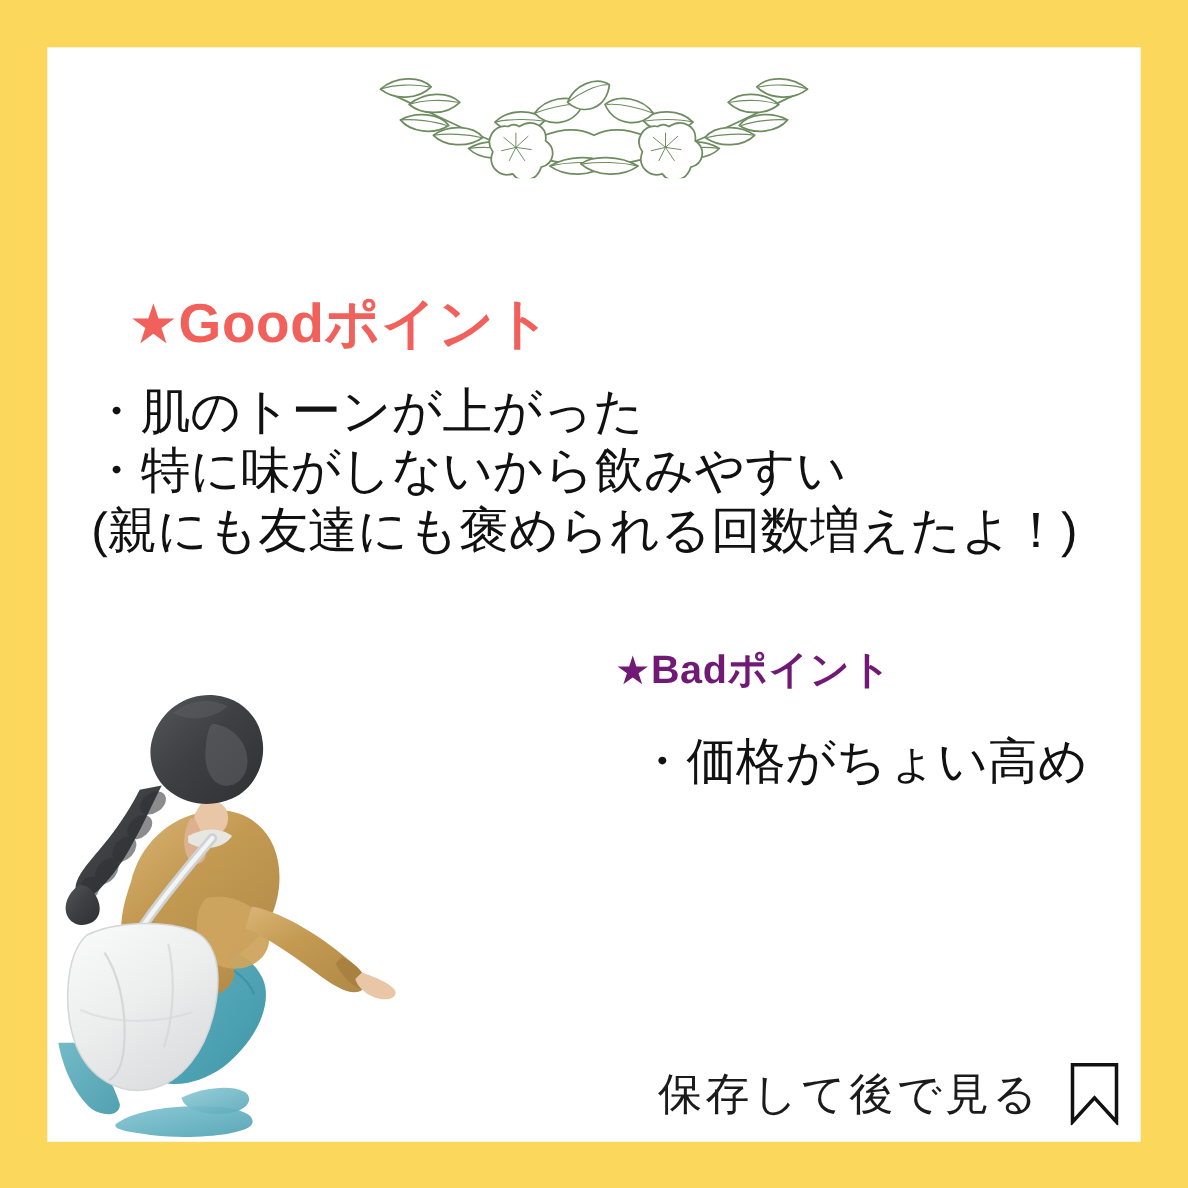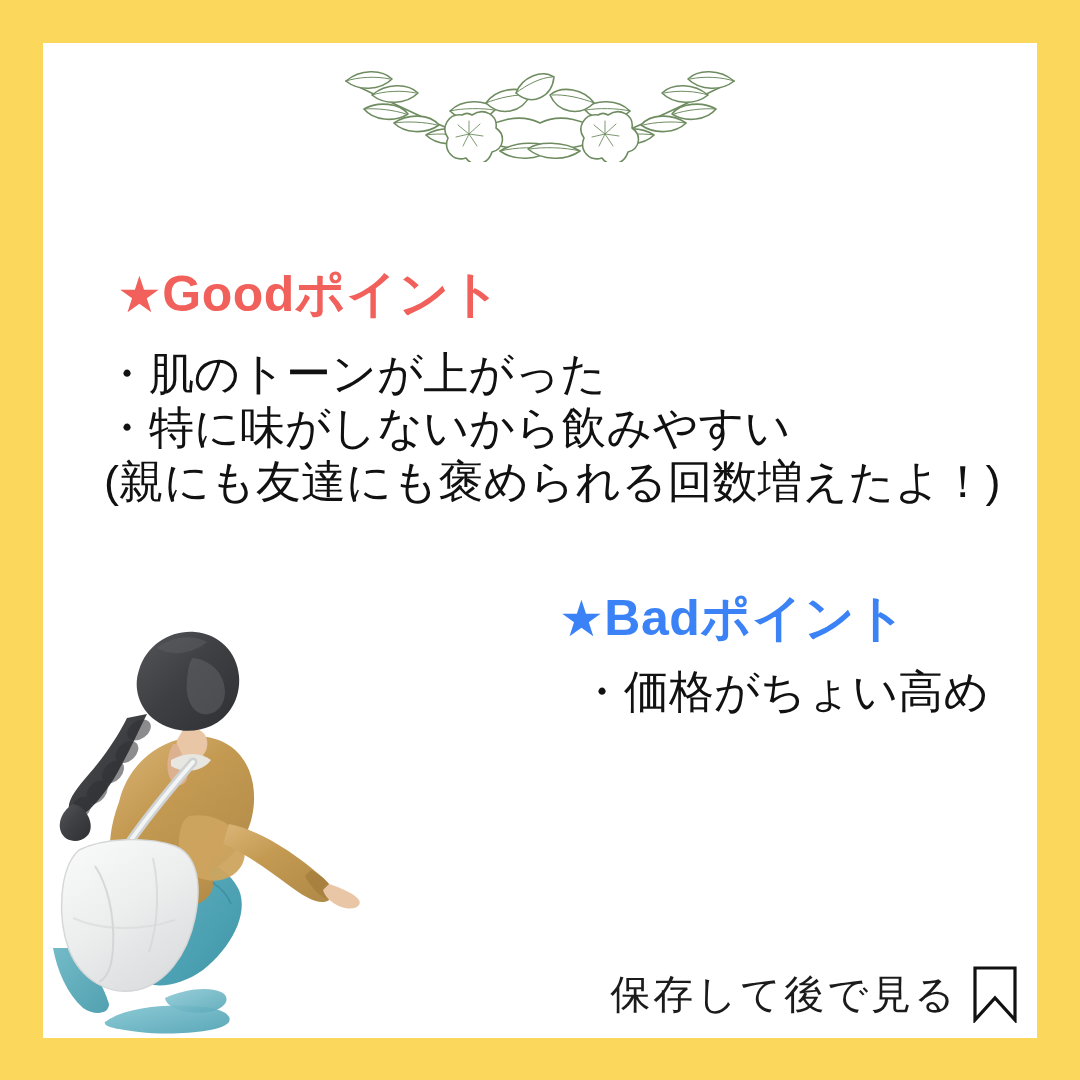--- a/index.html
+++ b/index.html
@@ -75,7 +75,7 @@
     white-space: nowrap;
   }
   .good-body {
-    left: 61px;
+    left: 40px;
     top: 304px;
   }
   .bad-body {

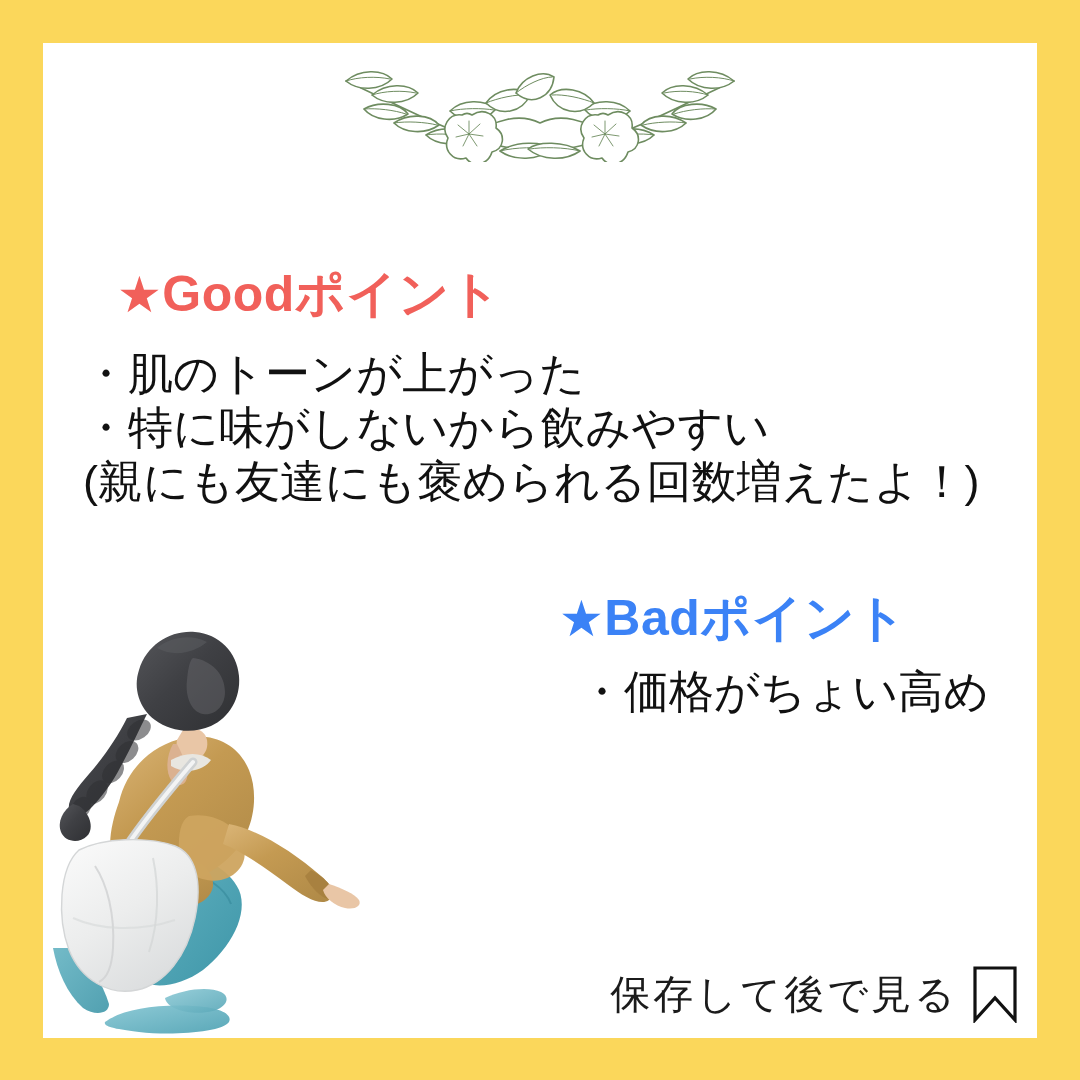--- a/index.html
+++ b/index.html
@@ -58,8 +58,8 @@
   .heading-bad {
     left: 516px;
     top: 542px;
-    font-size: 50px;
-    color: #3b82f6;
+    font-size: 36px;
+    color: #701a75;
   }
   .heading .star {
     display: inline-block;

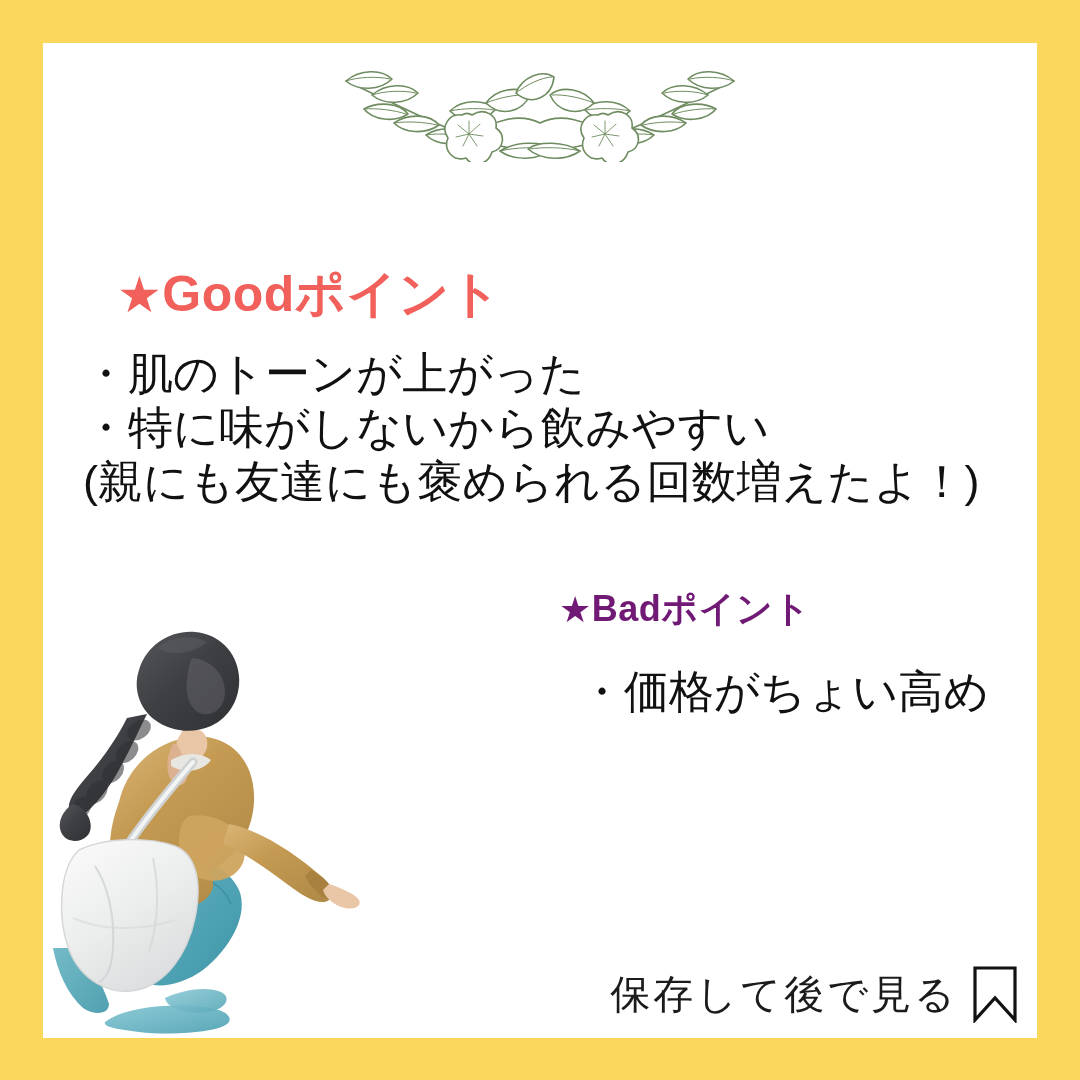--- a/index.html
+++ b/index.html
@@ -94,7 +94,7 @@
     bottom: 15px;
     display: flex;
     align-items: center;
-    gap: 14px;
+    gap: 26px;
   }
   .save-label {
     font-size: 40px;

